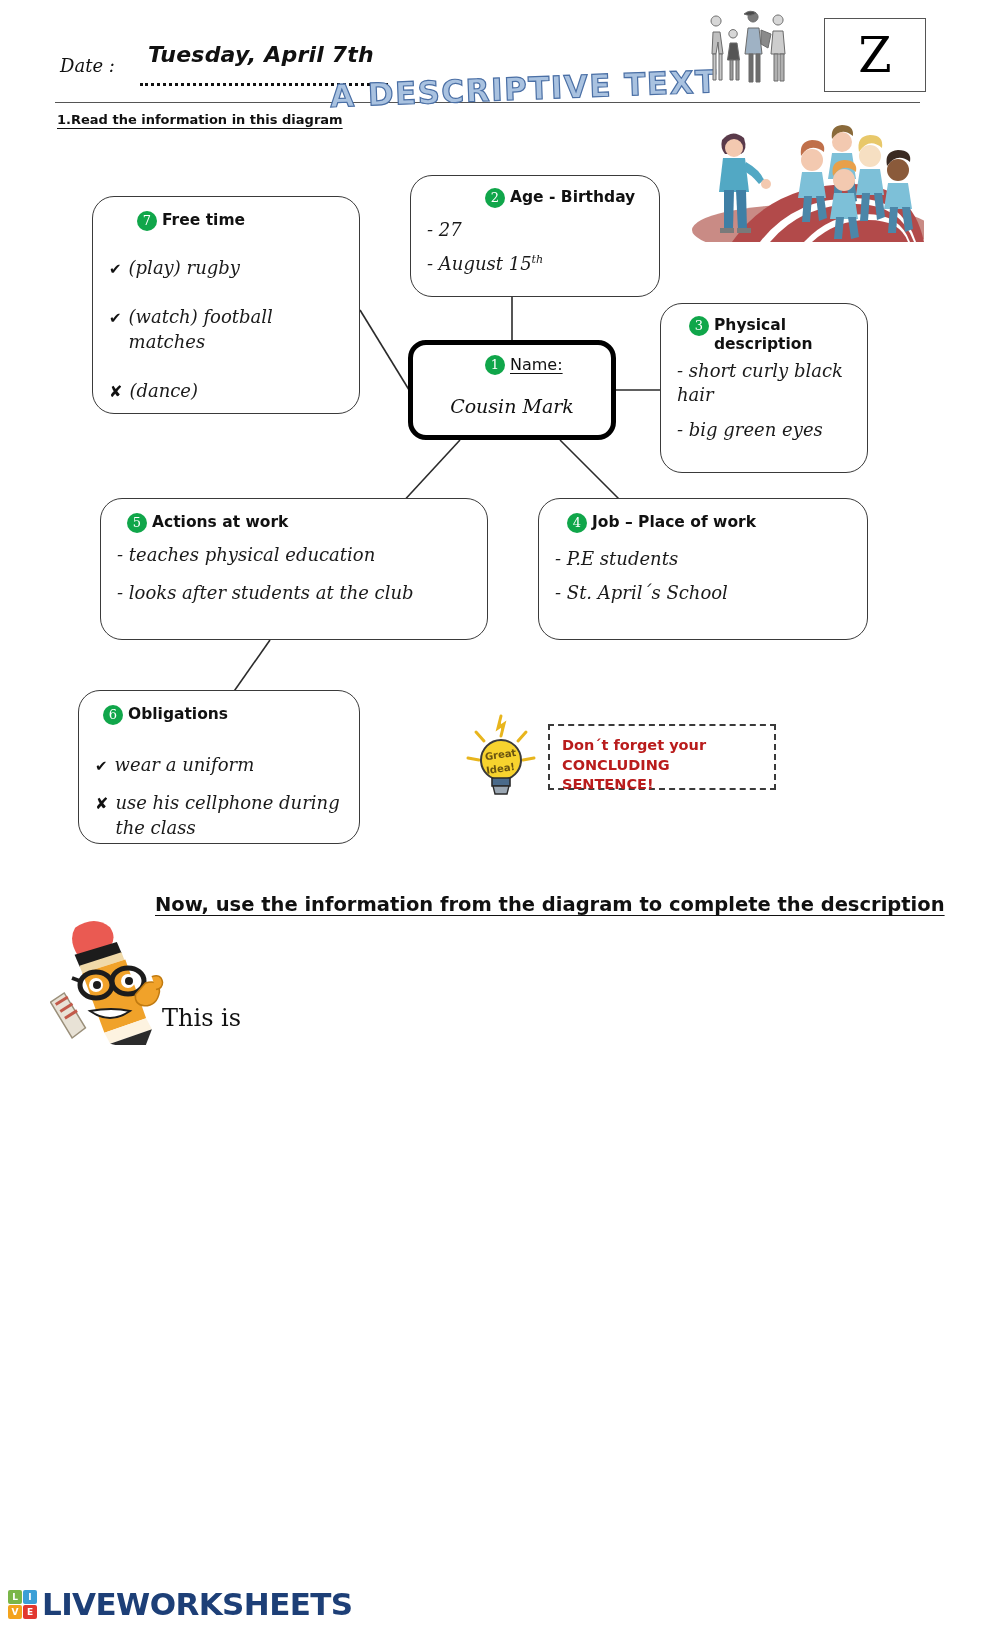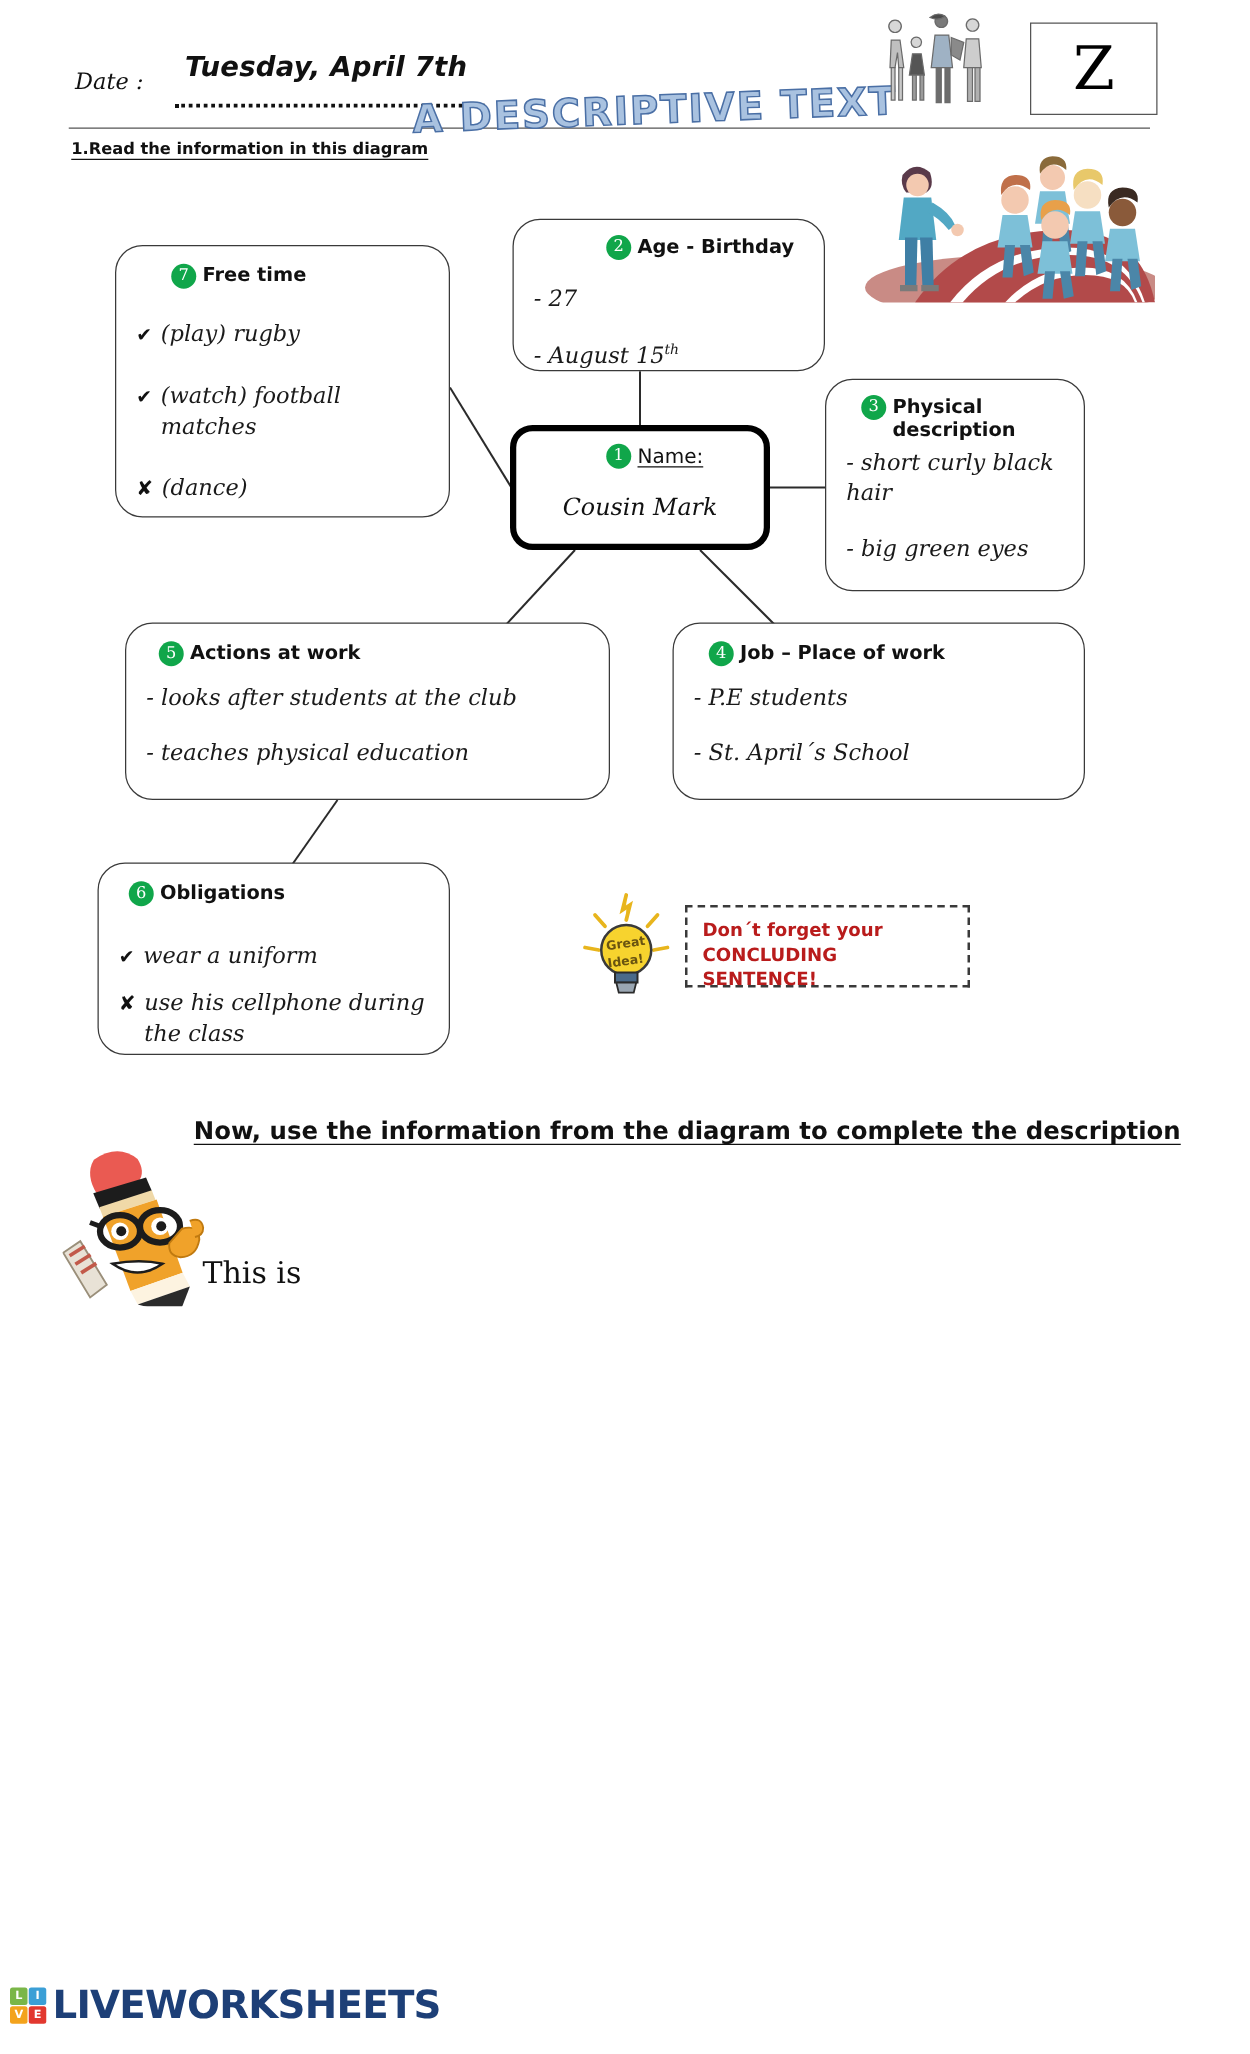--- a/index.html
+++ b/index.html
@@ -109,7 +109,7 @@
   }
 
   .ft-item{margin-top:13px;display:flex;gap:7px;align-items:baseline;}
-  .age-item,.phys-item,.act-item,.job-item{margin-top:20px;}
+  .age-item,.phys-item,.act-item,.job-item{margin-top:10px;}
 
   
   .bulb{position:absolute;left:462px;top:712px;width:78px;height:94px;}

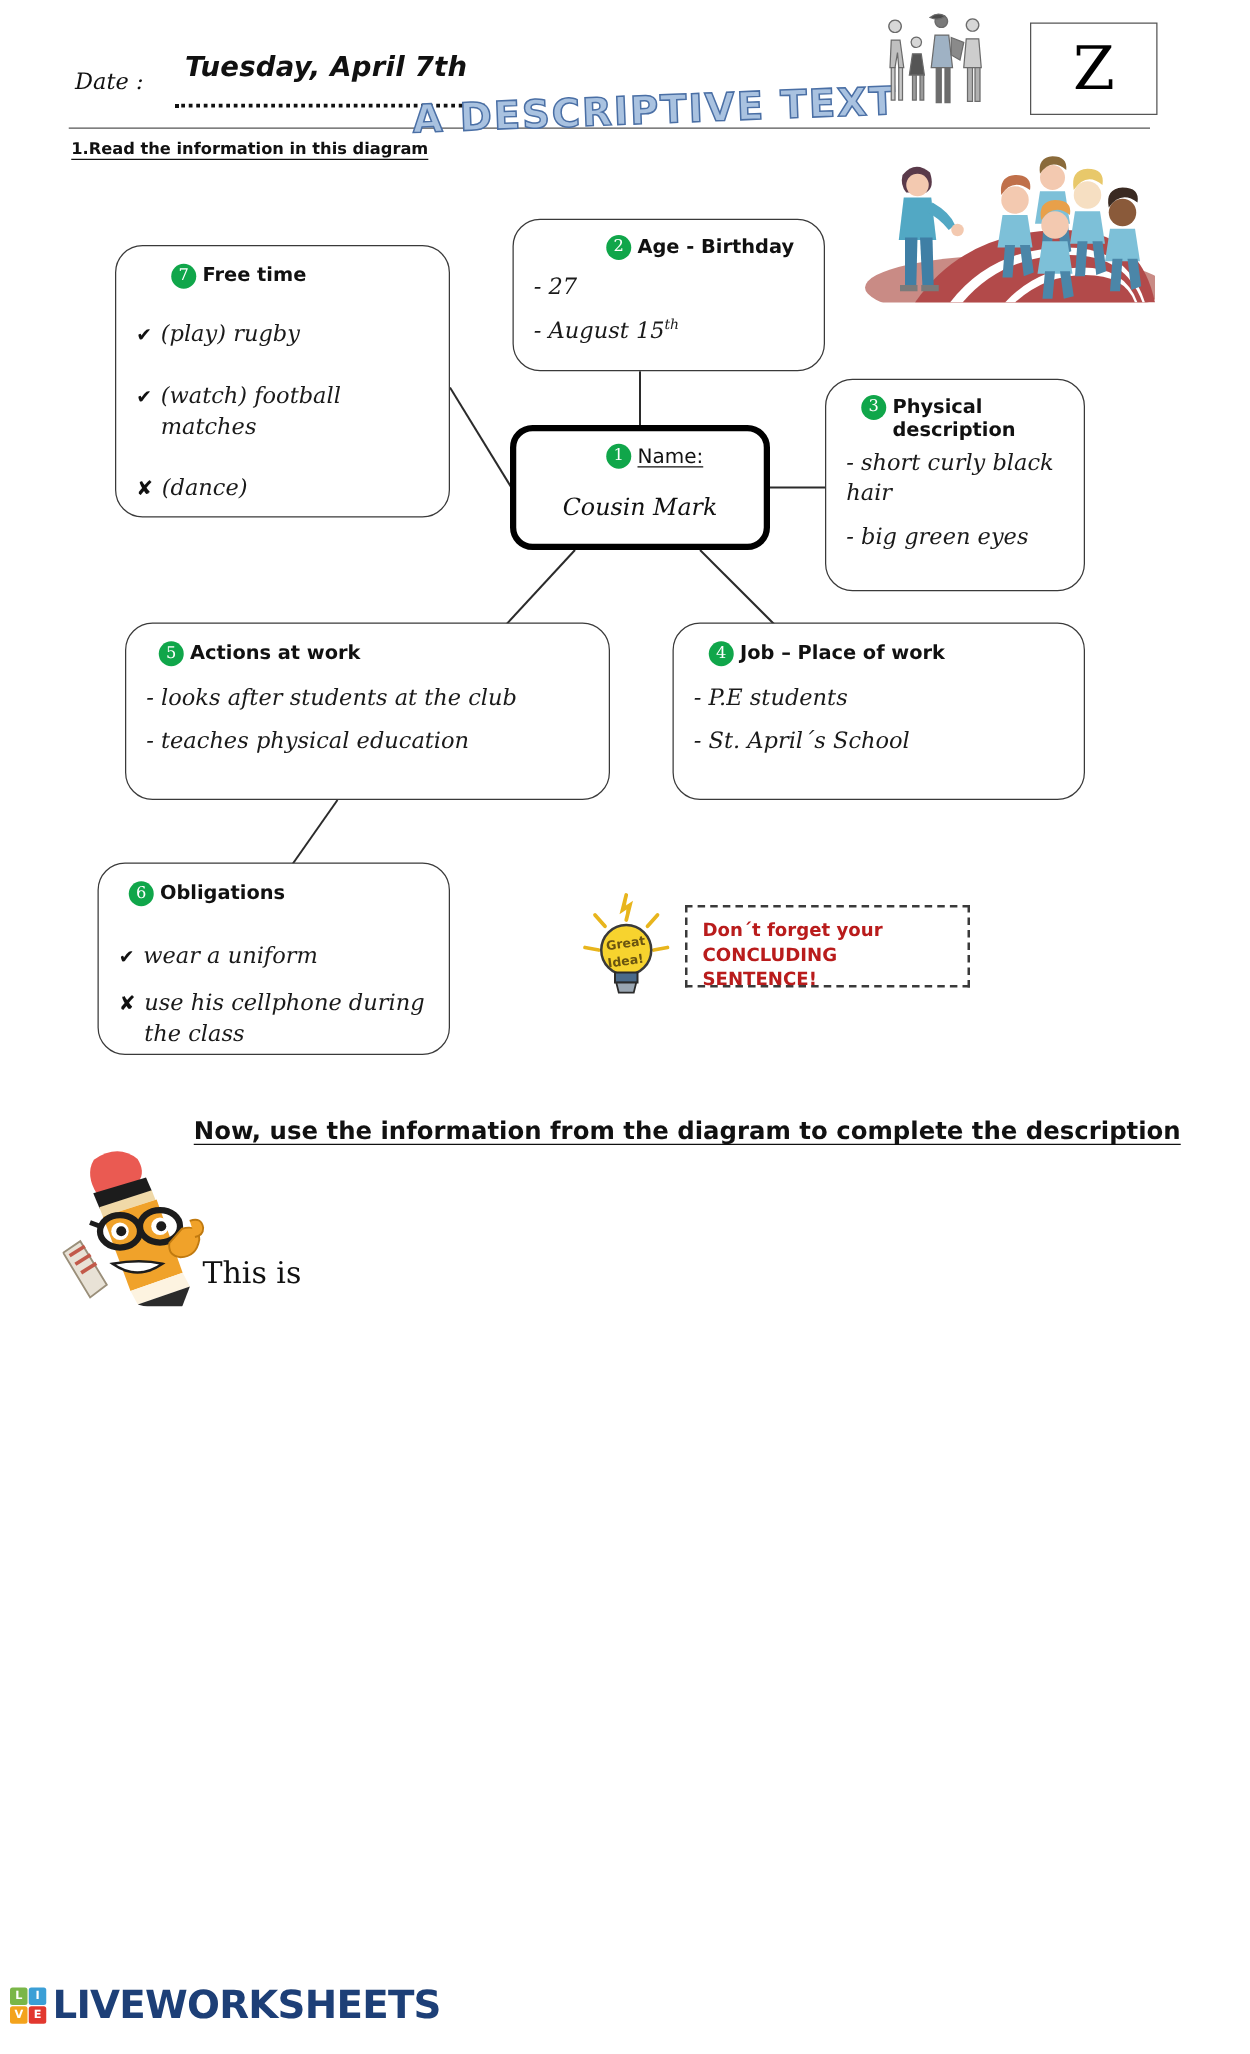--- a/index.html
+++ b/index.html
@@ -307,8 +307,8 @@
       <span class="badge">5</span>
       <span>Actions at work</span>
     </div>
+    <div class="body-line act-item">- teaches physical education</div>
     <div class="body-line act-item" style="margin-top:14px">- looks after students at the club</div>
-    <div class="body-line act-item">- teaches physical education</div>
   </div>
 
   <div class="node" id="node-job">

